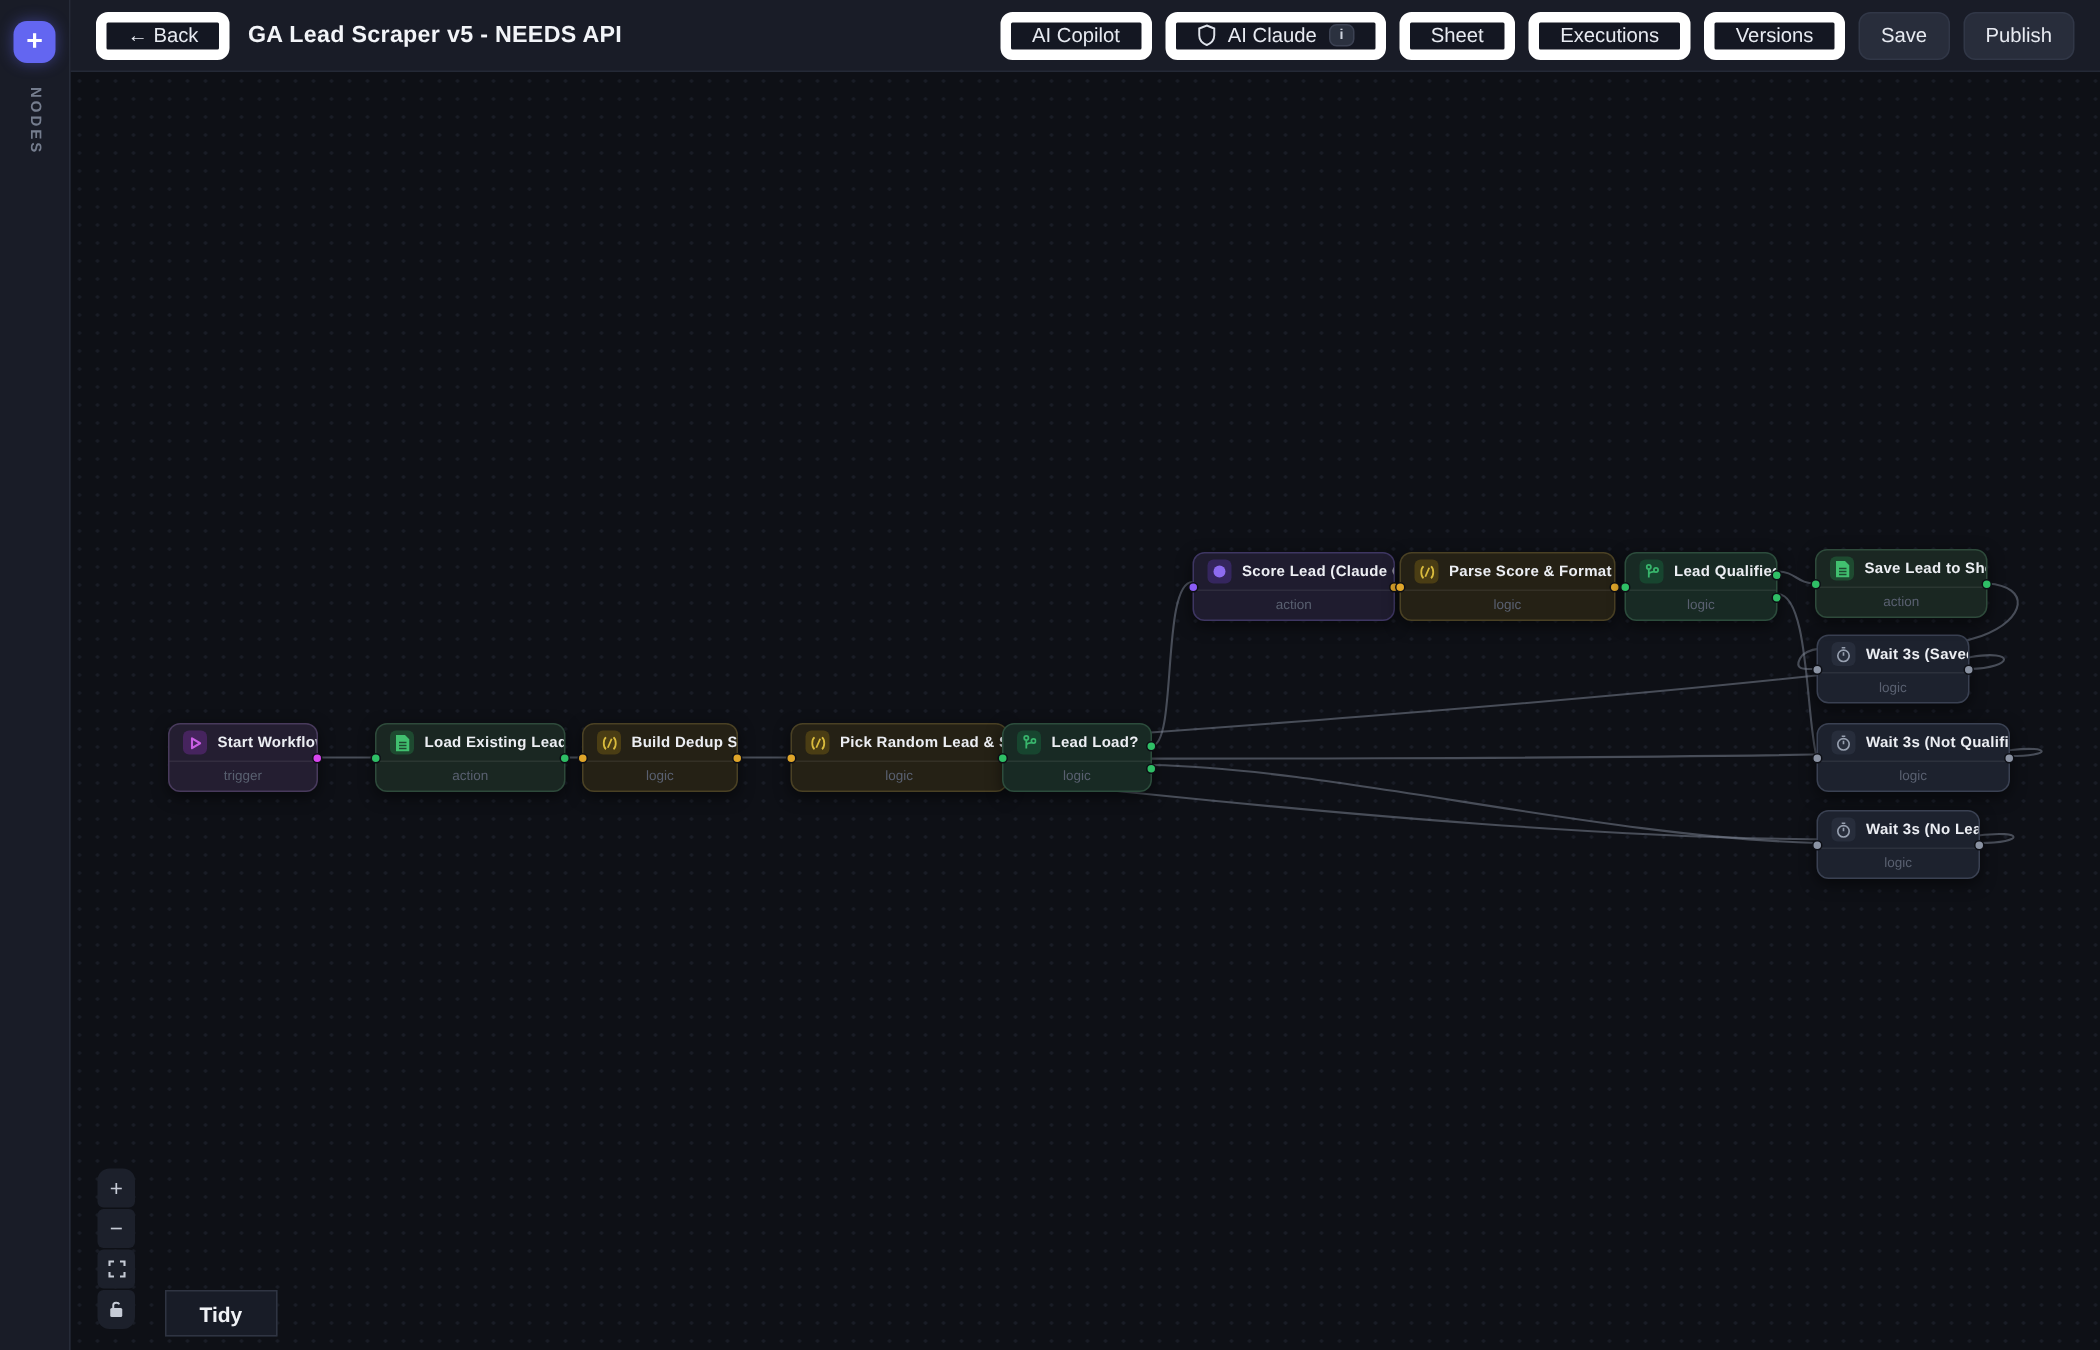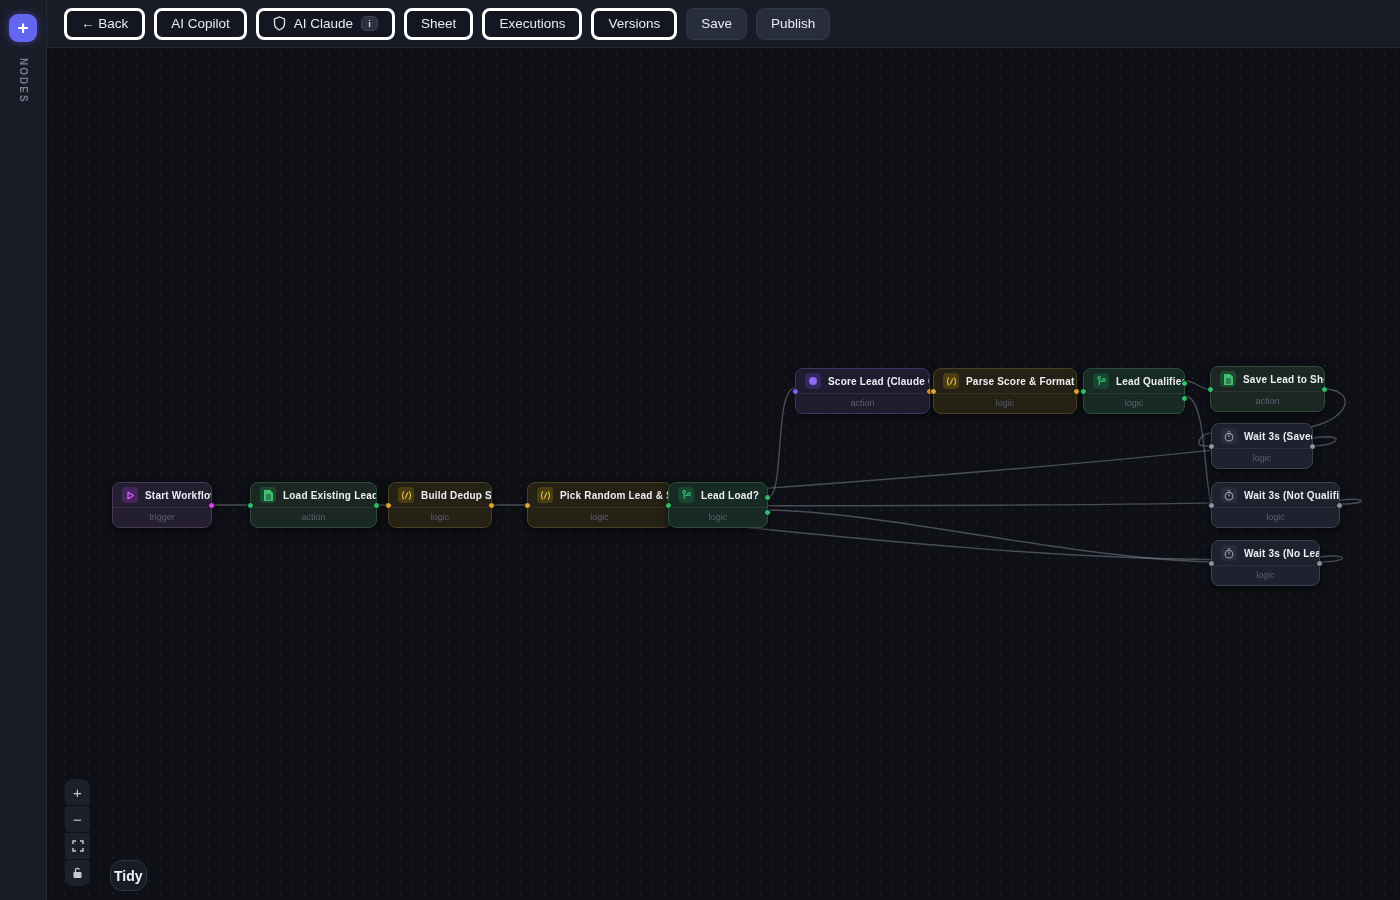--- a/index.html
+++ b/index.html
@@ -22,7 +22,7 @@
     background:#191c27; border-bottom:1px solid #242936; z-index:25;
     display:flex; align-items:center; padding:0 17px; gap:9px; }
   .tb-btn { height:32px; padding:0 14px; border-radius:8px; background:#141722;
-    border:3px solid #ffffff; color:#e7eaf1; font-size:13.5px; cursor:pointer;
+    border:7px solid #ffffff; color:#e7eaf1; font-size:13.5px; cursor:pointer;
     display:flex; align-items:center; gap:8px; white-space:nowrap;
     font-family:inherit; }
   .tb-filled { background:#282d3b; border-color:#30364-6; border:1px solid #313747; }

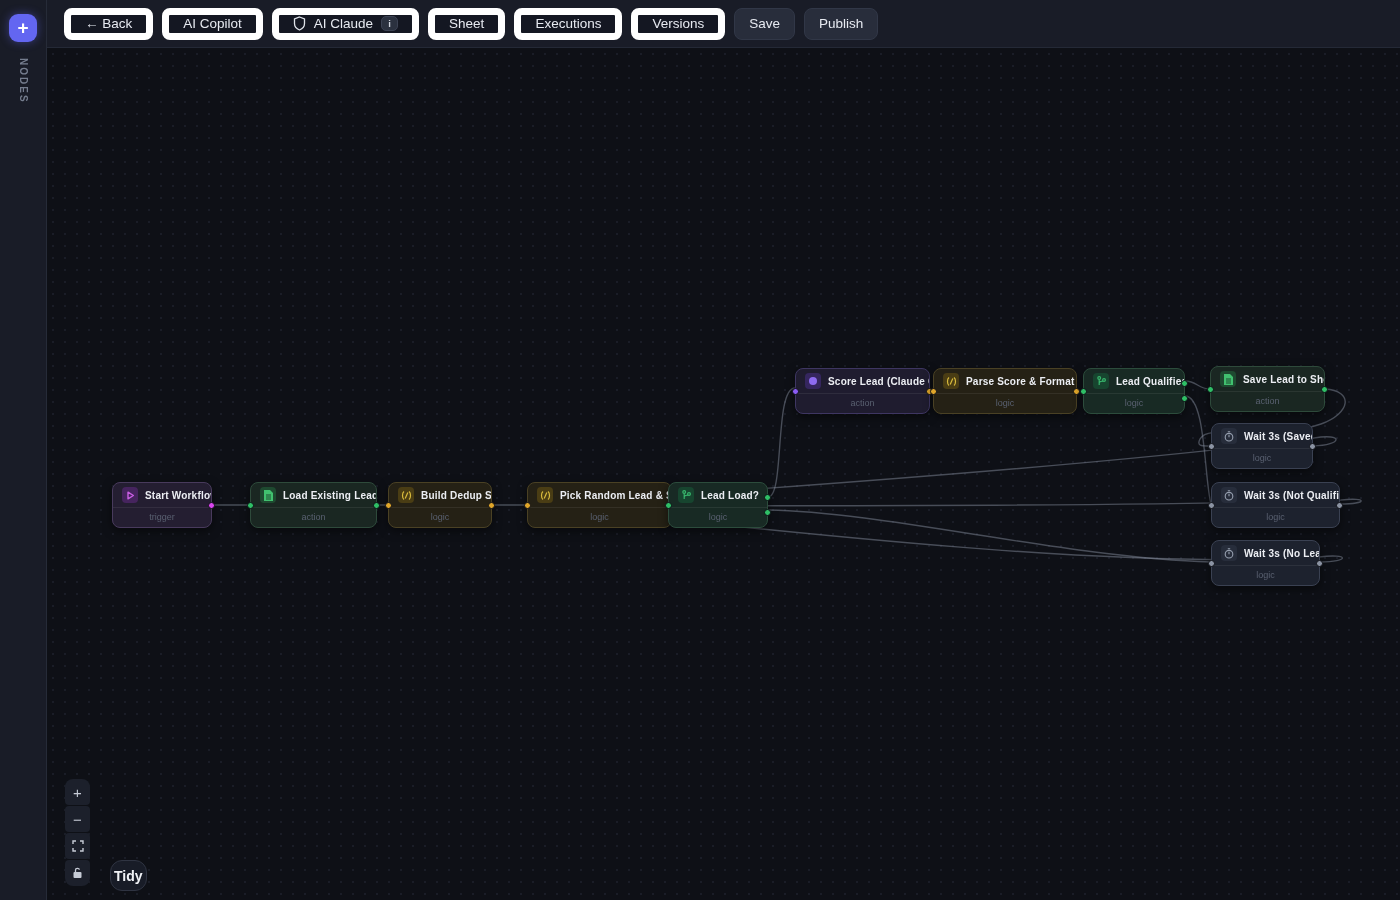--- a/index.html
+++ b/index.html
@@ -100,6 +100,7 @@
 
 <div class="topbar">
   <button class="tb-btn">← Back</button>
+  <div class="wf-title">GA Lead Scraper v5 - NEEDS API</div>
 
   <button class="tb-btn">
     <span>AI Copilot</span>

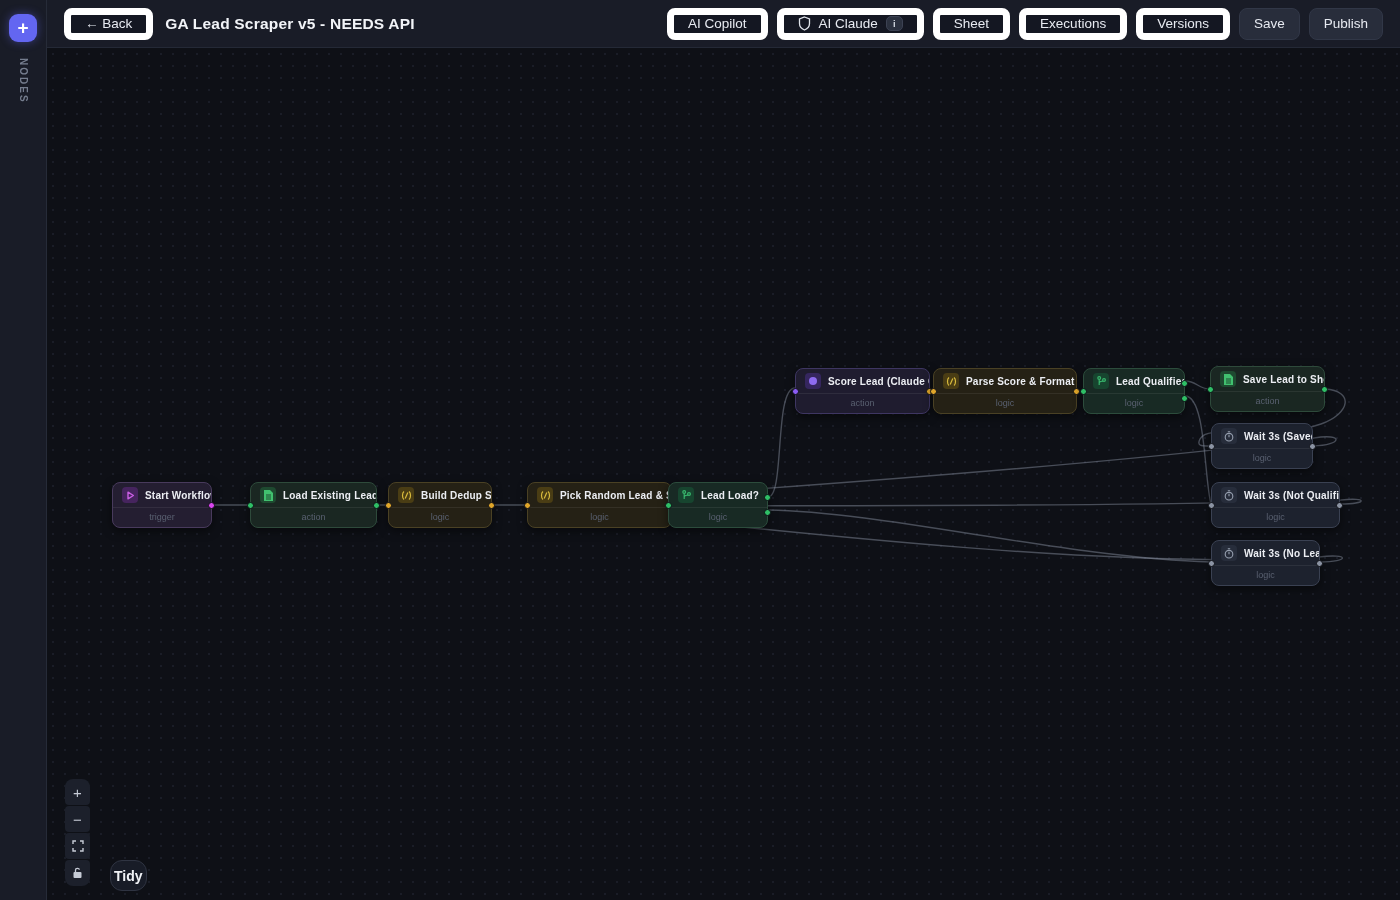--- a/index.html
+++ b/index.html
@@ -79,8 +79,8 @@
     font-size:15px; border-radius:4px; }
   .z-btn:first-child { border-radius:8px 8px 4px 4px; }
   .z-btn:last-child  { border-radius:4px 4px 8px 8px; }
-  .tidy-btn { position:absolute; left:63px; top:812px; height:31px; padding:0 3px;
-    background:#181c27; border:1px solid #2f3442; border-radius:12px; z-index:10;
+  .tidy-btn { position:absolute; left:63px; top:812px; height:31px; padding:0 22px;
+    background:#181c27; border:1px solid #2f3442; border-radius:0; z-index:10;
     color:#f0f2f6; font-size:14px; font-weight:bold; cursor:pointer; font-family:inherit; }
   .run-btn { position:absolute; left:50%; transform:translateX(-50%); top:793px;
     height:35px; padding:0 26px; border:none; border-radius:18px; background:#6568f2;

